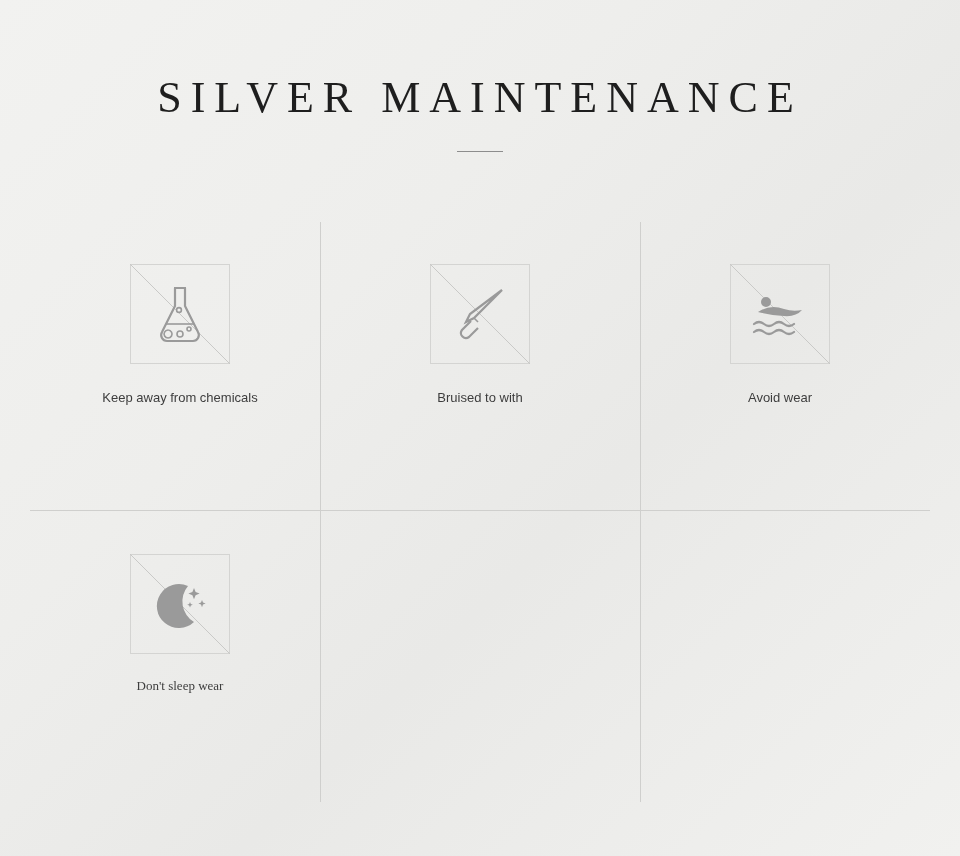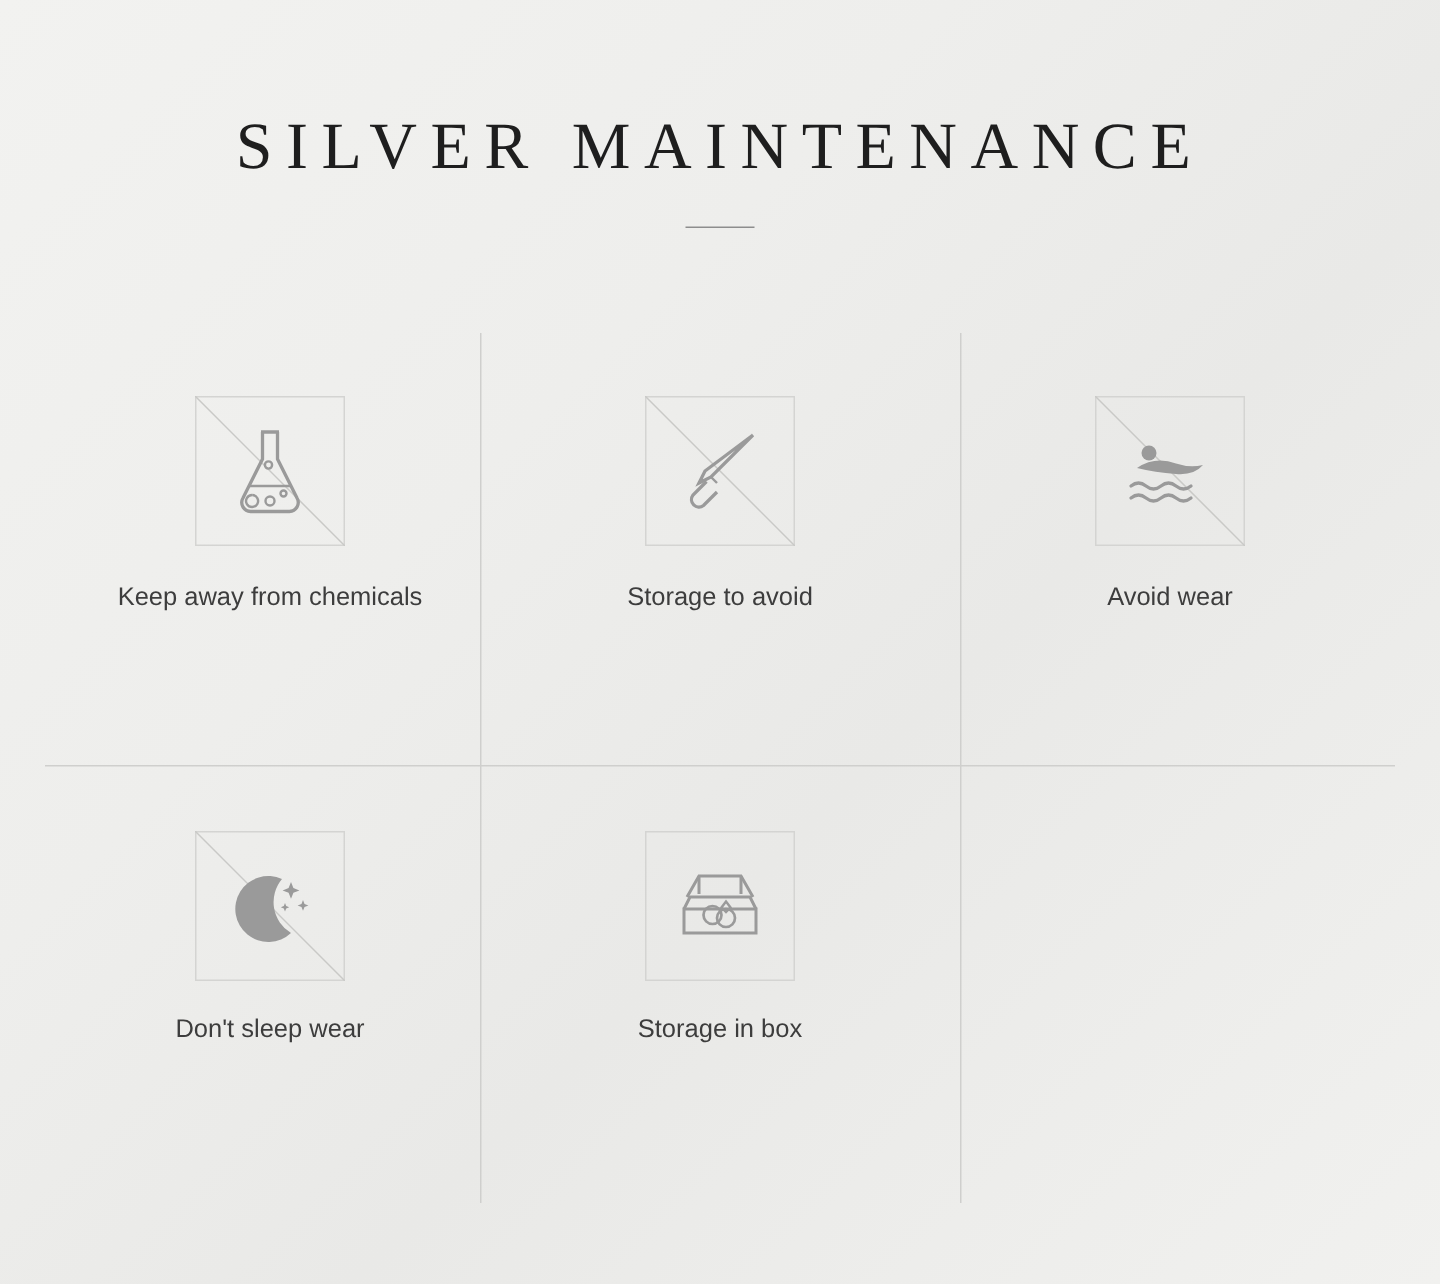--- a/index.html
+++ b/index.html
@@ -100,7 +100,7 @@
   }
   .caption {
     margin-top: 20px;
-    font-size: 17px;
+    font-size: 13px;
     line-height: 28px;
     color: #3d3d3d;
     text-align: center;

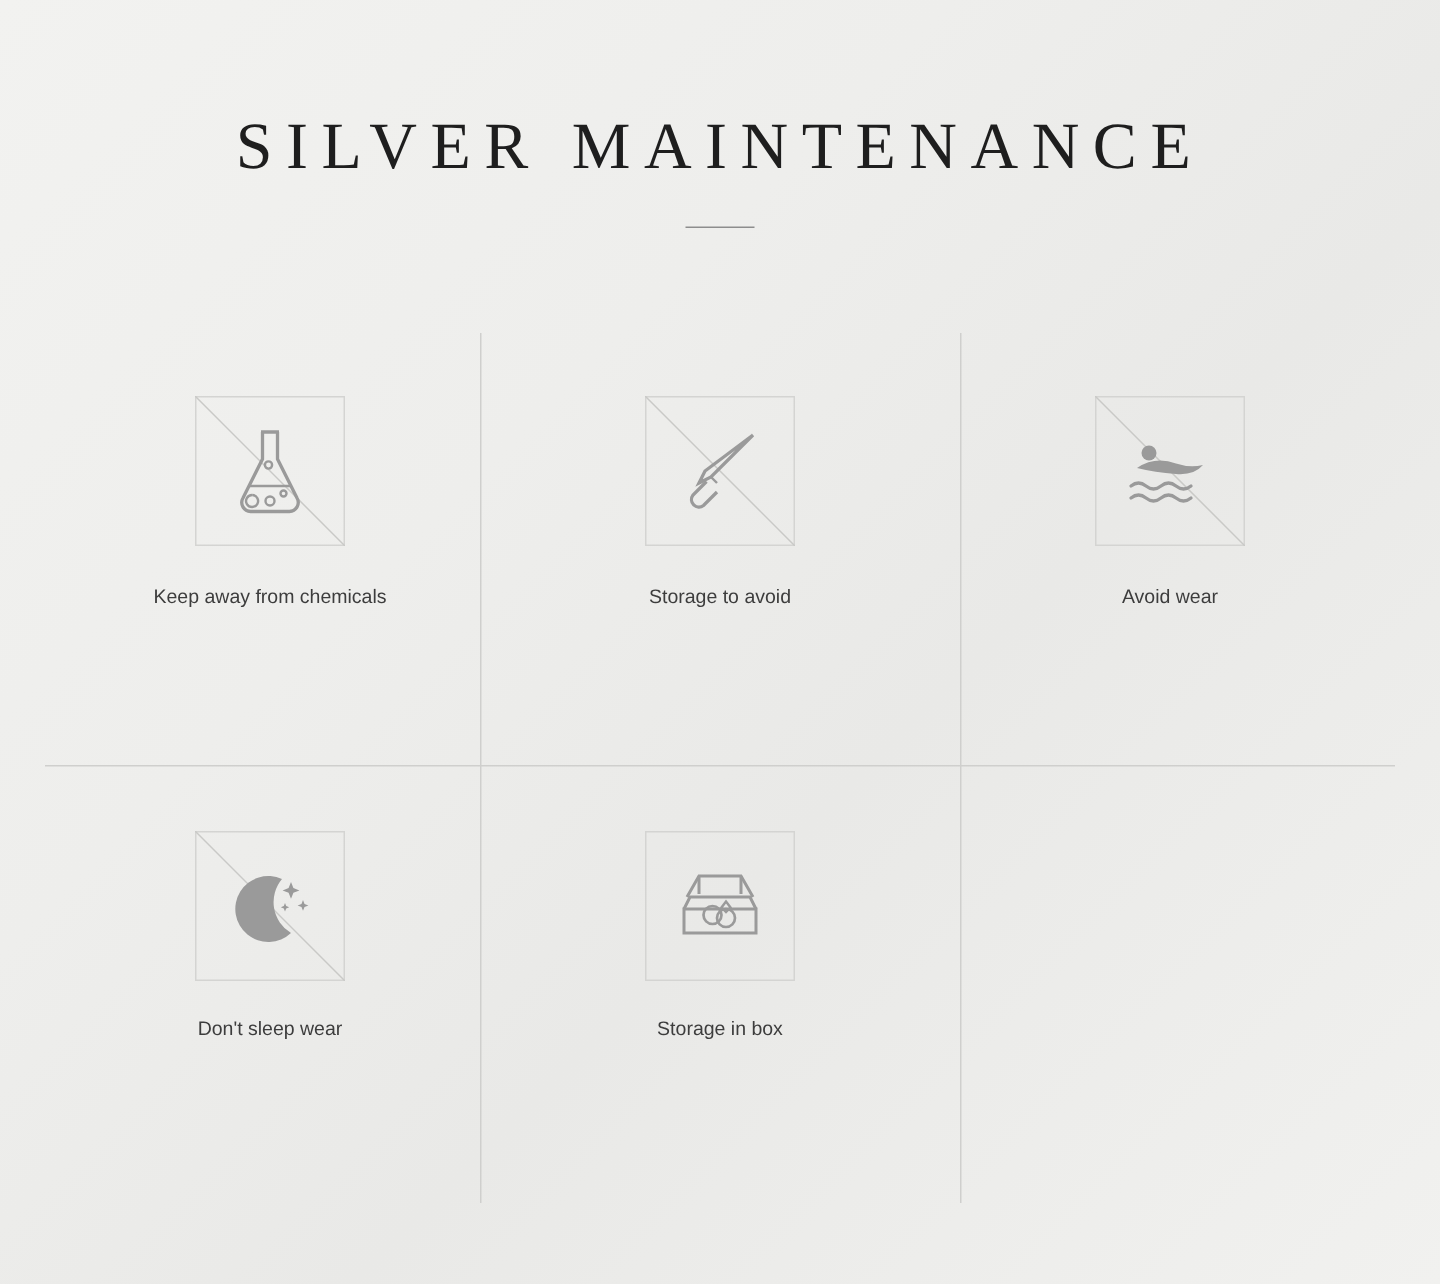--- a/index.html
+++ b/index.html
@@ -153,7 +153,7 @@
           <path d="M30 40 L34 44" stroke-width="1.6"></path>
         </svg>
       </div>
-      <div class="caption">Storage to avoid</div>
+      <div class="caption">Bruised to with</div>
     </div>
 
     <div class="cell r1">

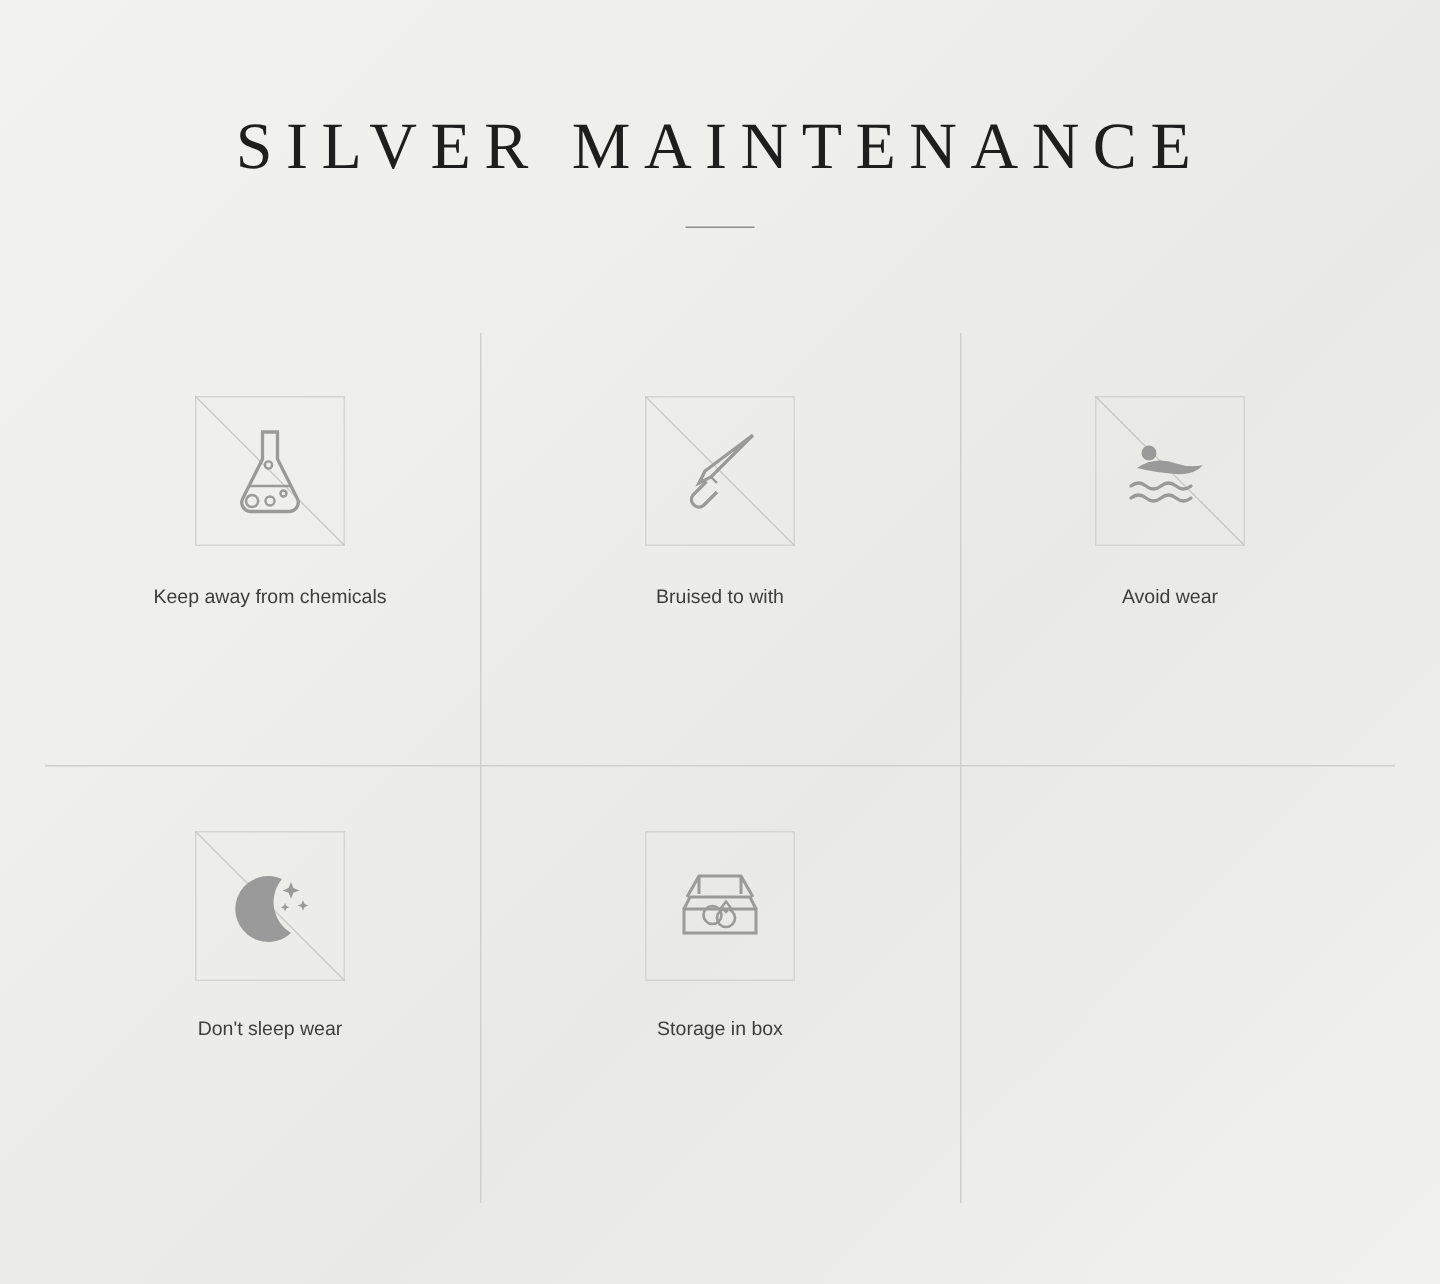--- a/index.html
+++ b/index.html
@@ -107,7 +107,7 @@
     max-width: 230px;
     font-family: "Liberation Sans", sans-serif;
   }
-  .r2 .caption { margin-top: 18px; }
+  .r2 .caption { margin-top: 18px; font-family: Liberation Serif, serif; }
 </style>
 </head>
 <body>

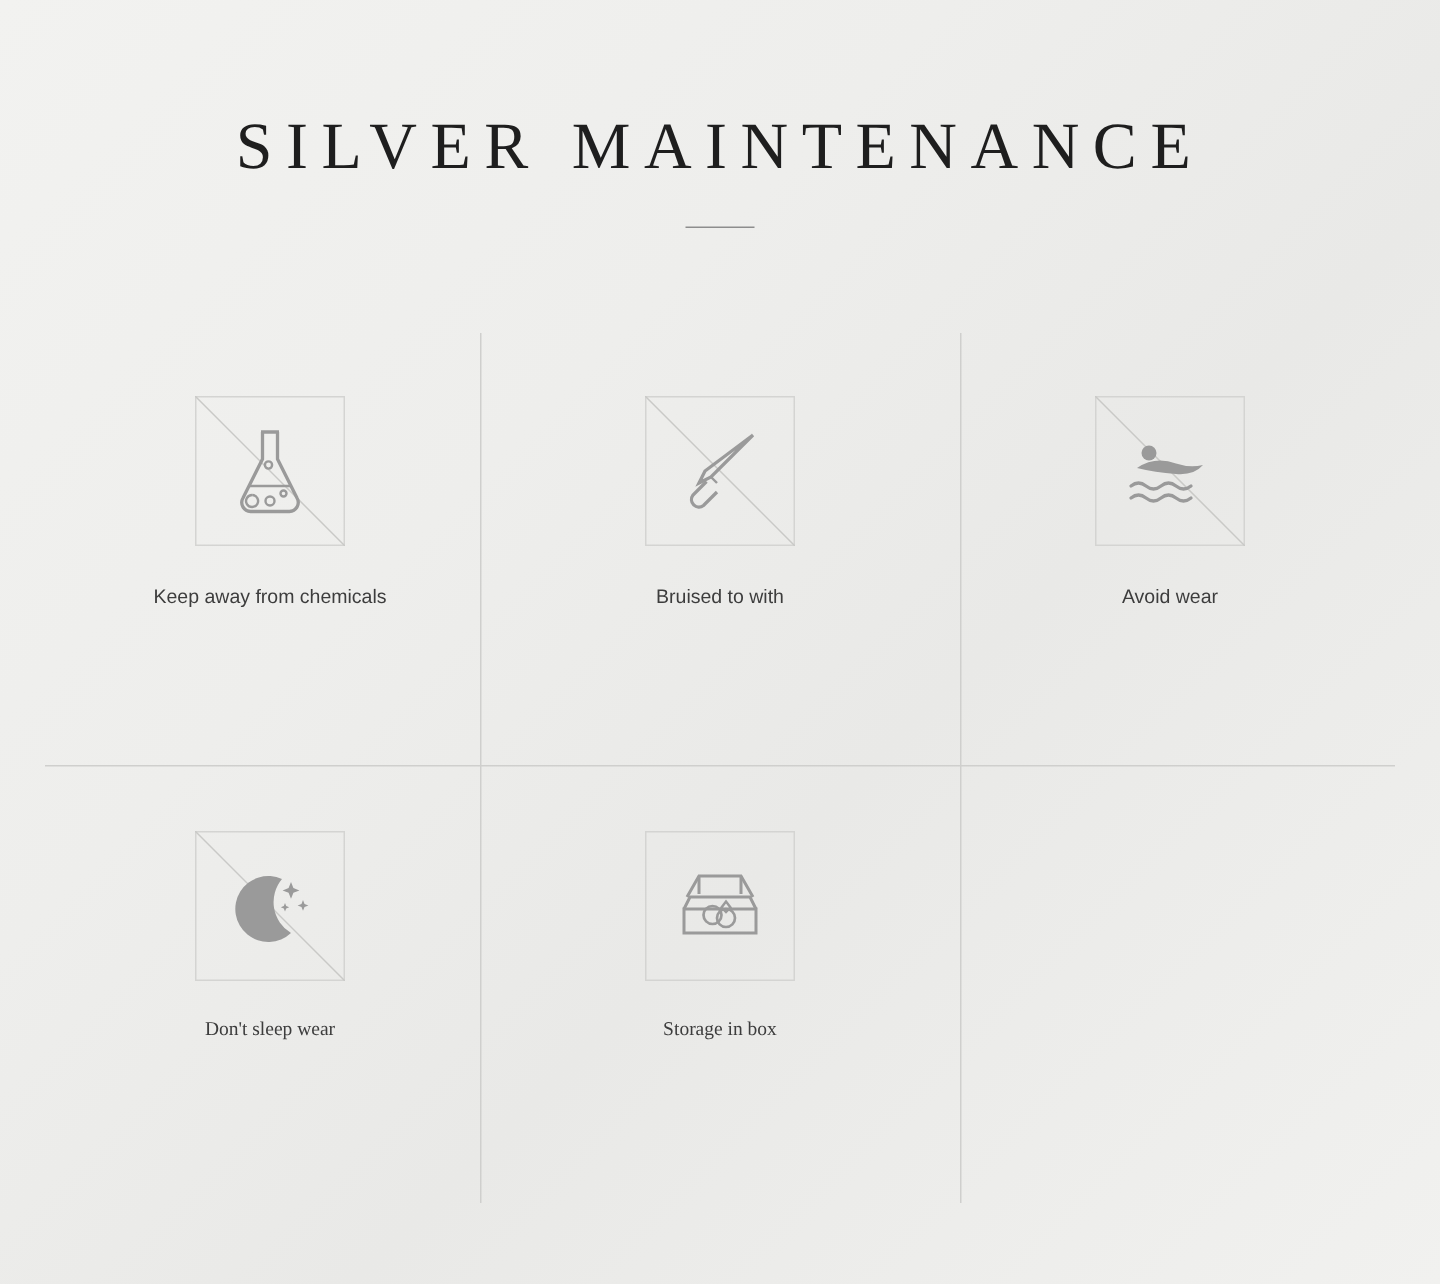--- a/index.html
+++ b/index.html
@@ -194,21 +194,6 @@
       <div class="caption">Don't sleep wear</div>
     </div>
 
-    <div class="cell r2">
-      <div class="icon-box">
-        <div class="frame"></div>
-        <svg class="icon-art" viewBox="0 0 72 72" fill="none" stroke="#9a9a9a" stroke-width="2">
-          <path d="M14 30 L22 16 h28 l8 14"></path>
-          <path d="M22 16 v12 M50 16 v12"></path>
-          <path d="M12 38 h48 v16 H12 z"></path>
-          <path d="M12 38 l4 -8 h40 l4 8"></path>
-          <circle cx="31" cy="42" r="6" stroke-width="1.8"></circle>
-          <circle cx="40" cy="44" r="6" stroke-width="1.8"></circle>
-          <path d="M40 33 l3 4 l-3 3 l-3 -3 z" stroke-width="1.6"></path>
-        </svg>
-      </div>
-      <div class="caption">Storage in box</div>
-    </div>
 
 
   </div>

